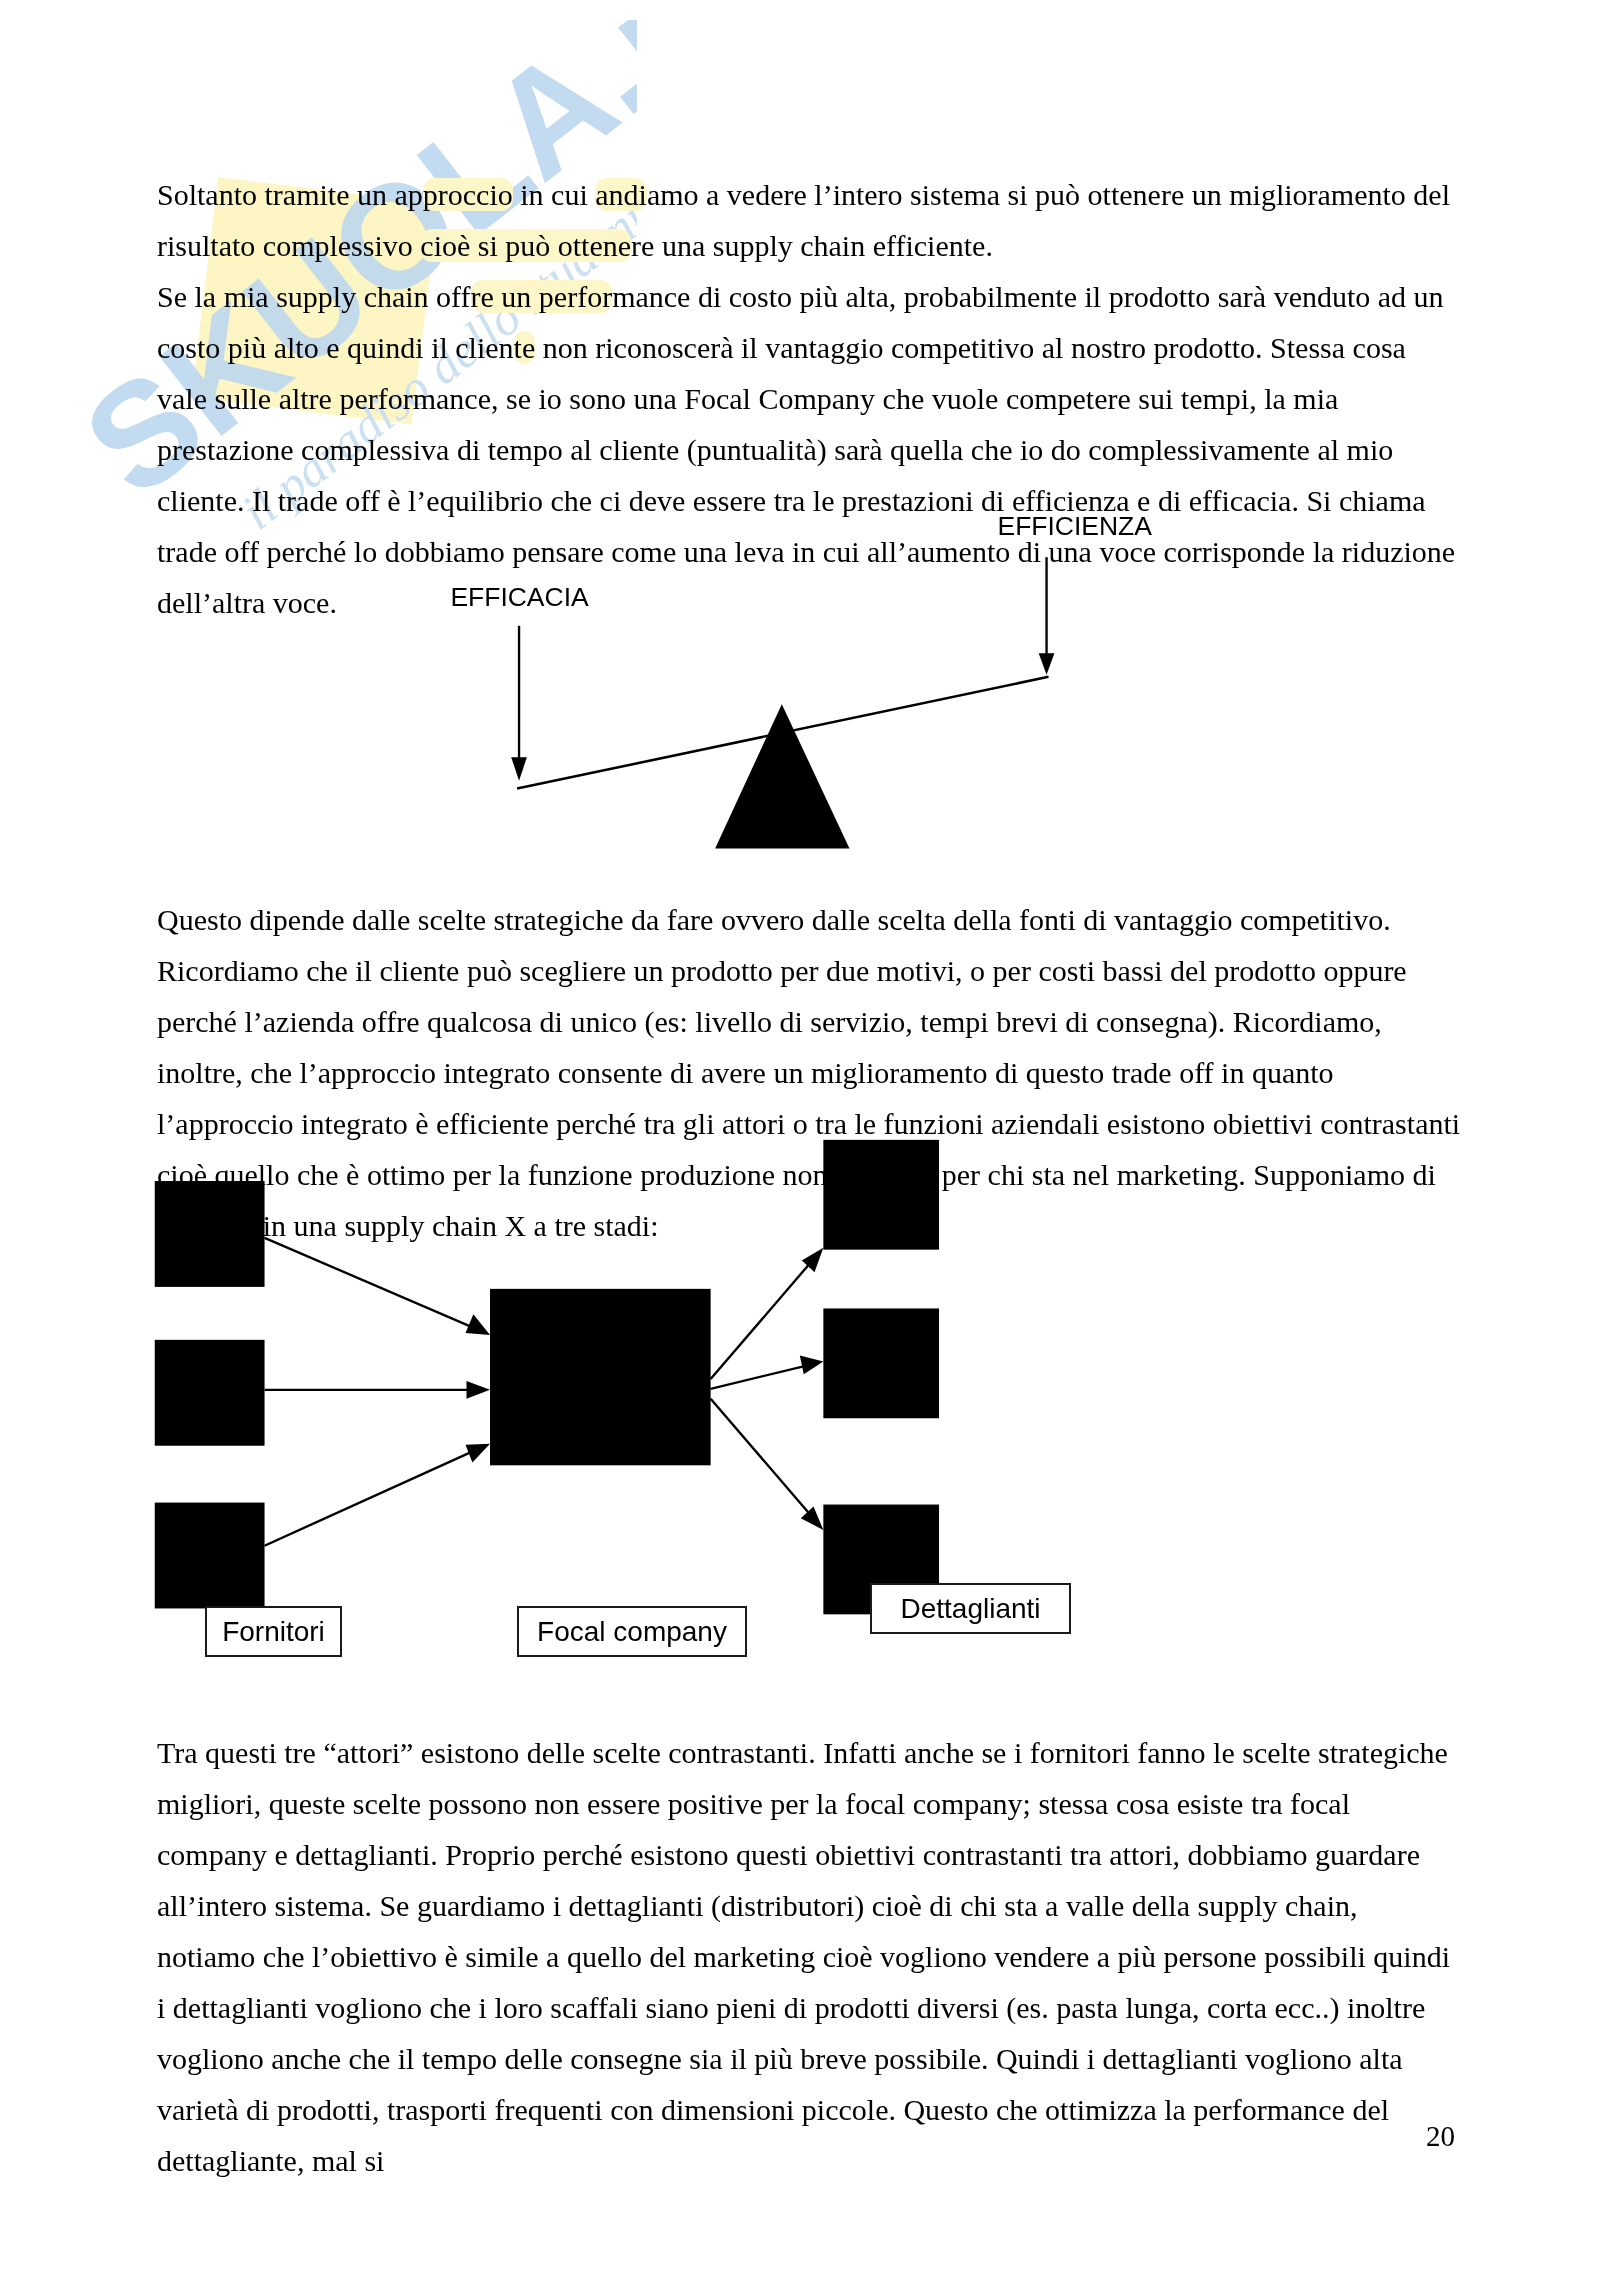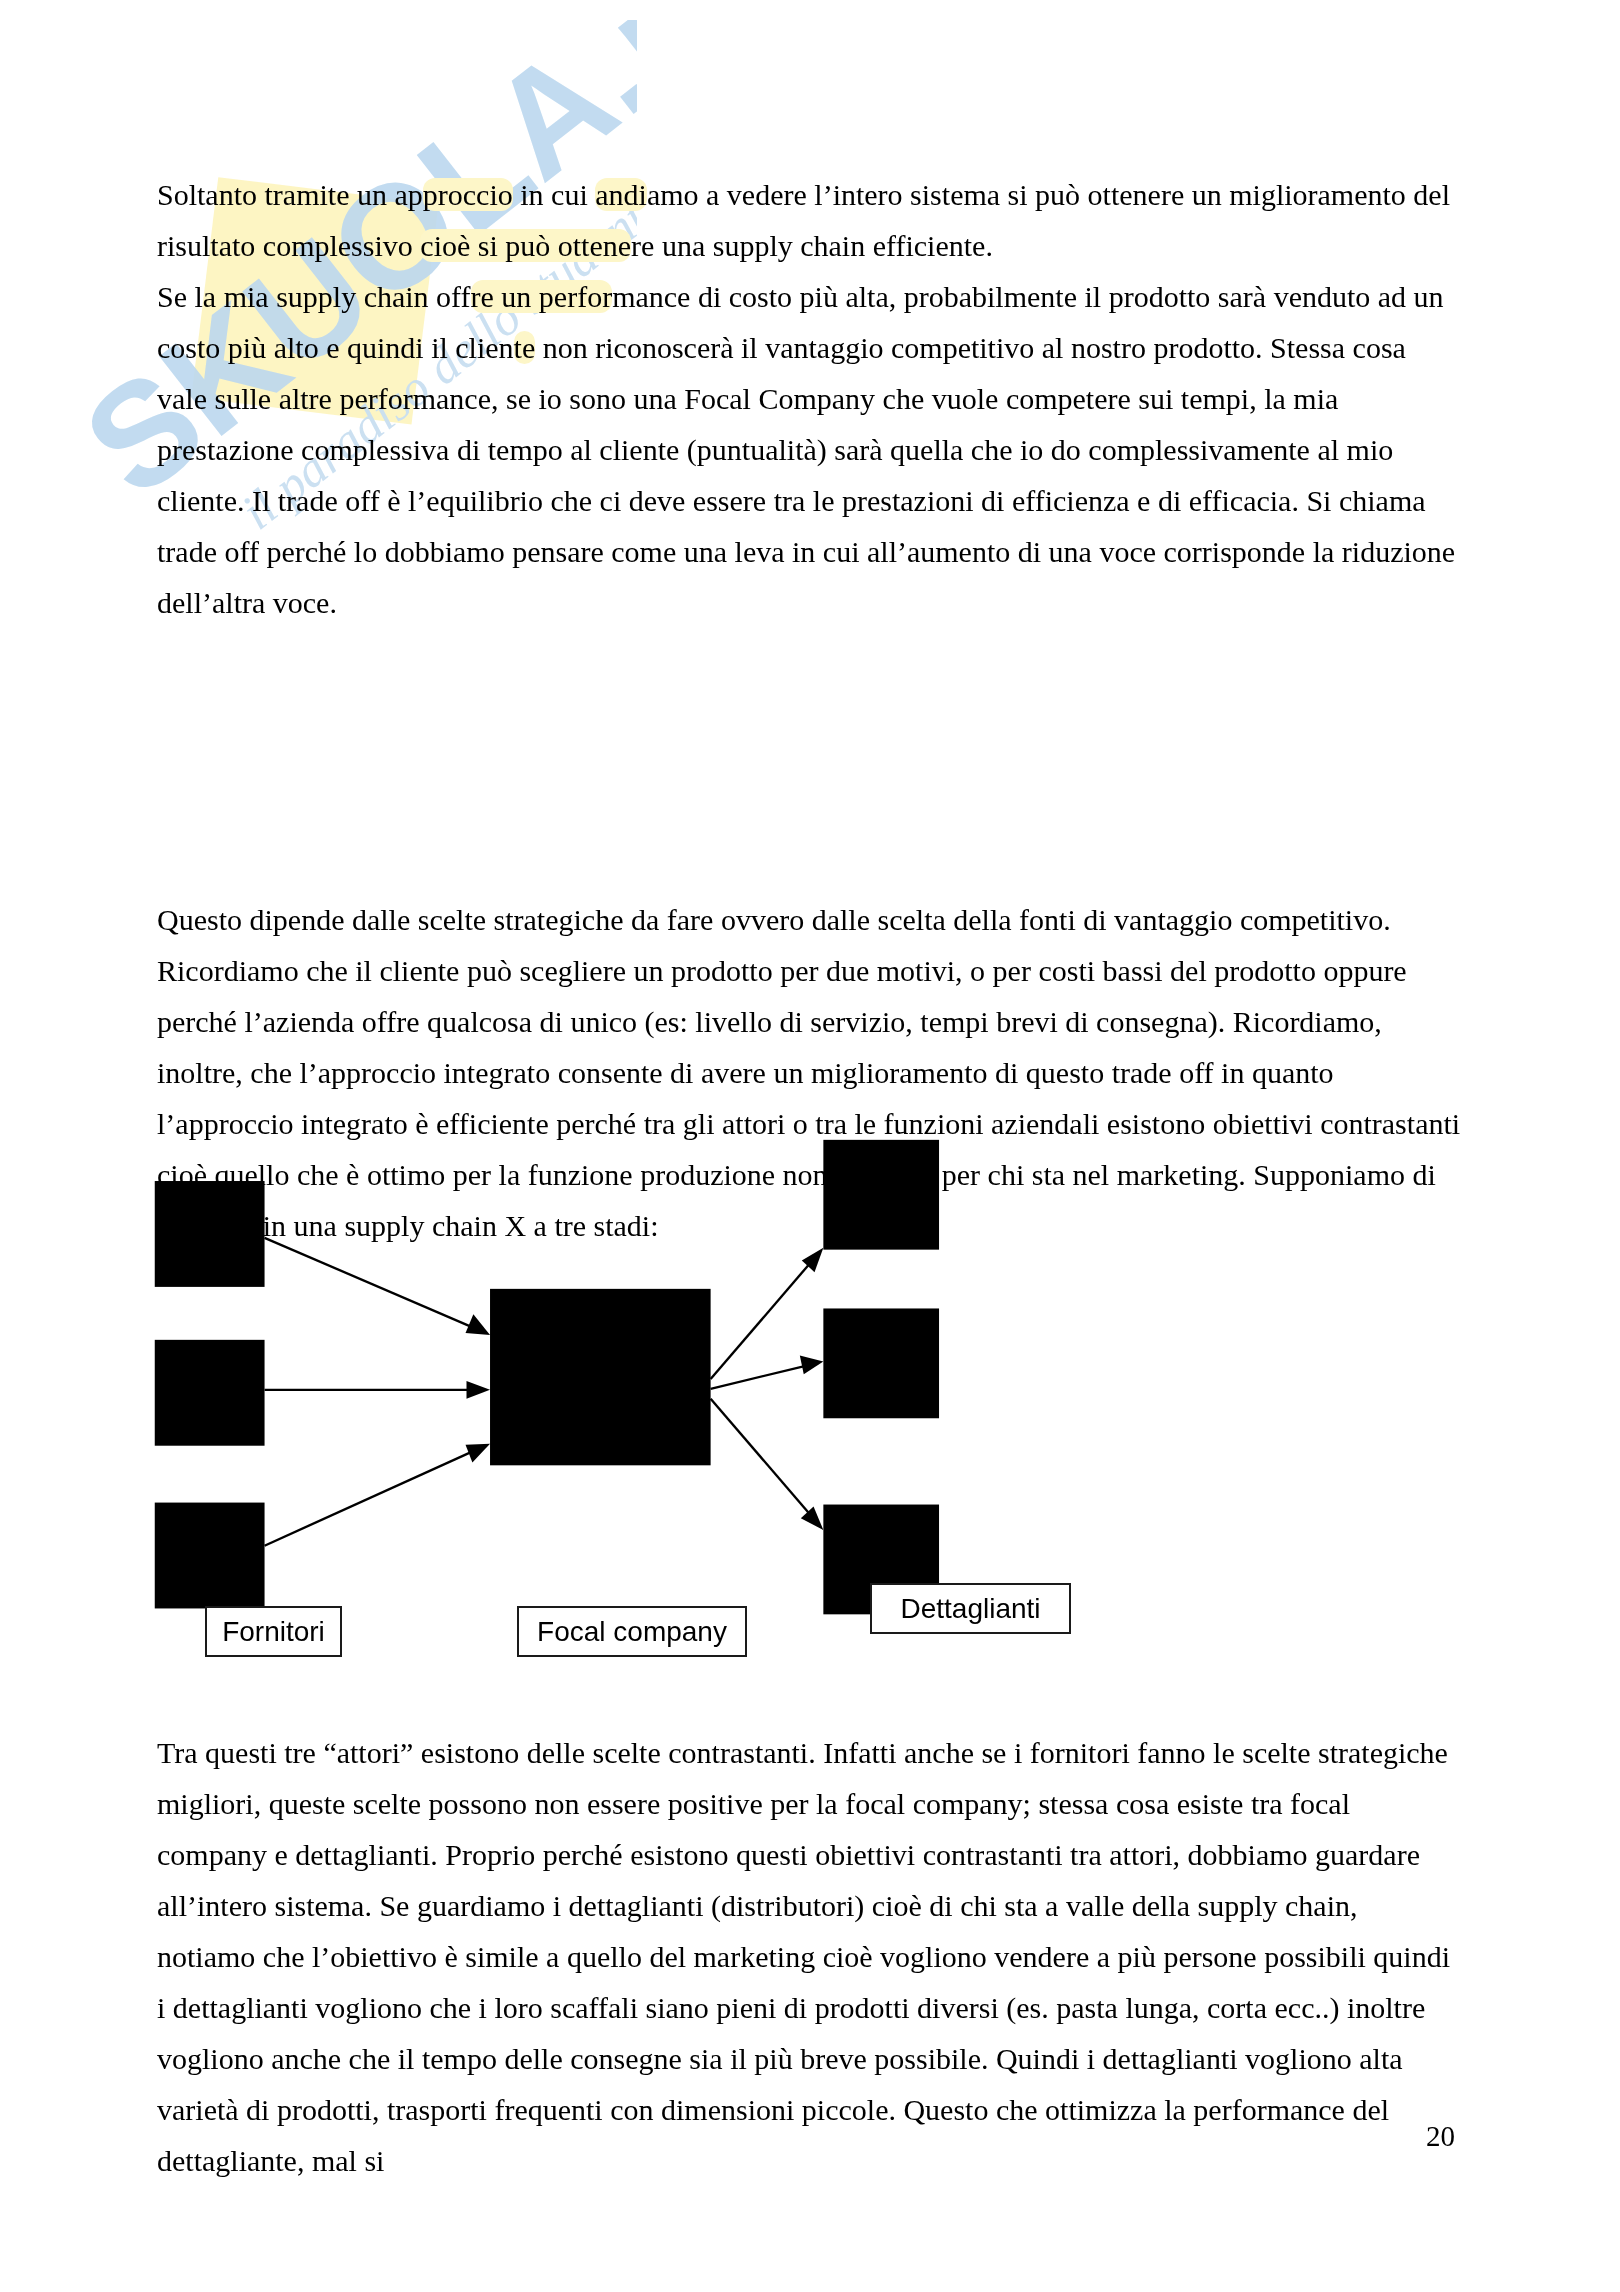--- a/index.html
+++ b/index.html
@@ -133,6 +133,24 @@
     <p><span>Soltanto tramite un ap</span><span class="hl">proccio</span><span> in cui </span><span class="hl">andi</span><span>amo a vedere l’intero sistema si può ottenere un miglioramento del risultato complessivo </span><span class="hl">cioè si può ottene</span><span>re una supply chain efficiente.</span><br><span>Se la mia supply chain off</span><span class="hl">re un perfor</span><span>mance di costo più alta, probabilmente il prodotto sarà venduto ad un costo più alto e quindi il clien</span><span class="hl">te</span><span> non riconoscerà il vantaggio competitivo al nostro prodotto. Stessa cosa vale sulle altre performance, se io sono una Focal Company che vuole competere sui tempi, la mia prestazione complessiva di tempo al cliente (puntualità) sarà quella che io do complessivamente al mio cliente. Il trade off è l’equilibrio che ci deve essere tra le prestazioni di efficienza e di efficacia. Si chiama trade off perché lo dobbiamo pensare come una leva in cui all’aumento di una voce corrisponde la riduzione dell’altra voce.</span></p>
   </div>
 
+  <div id="lever-figure">
+    <svg width="804" height="363" viewBox="0 0 820 370" xmlns="http://www.w3.org/2000/svg">
+
+      <text class="diagram-label" x="588" y="25">EFFICIENZA</text>
+
+      <line x1="638" y1="48" x2="638" y2="152" stroke="#000" stroke-width="2.4"></line>
+      <polygon class="chain-head" points="638,168 630,146 646,146"></polygon>
+
+      <text class="diagram-label" x="30" y="98">EFFICACIA</text>
+
+      <line x1="100" y1="118" x2="100" y2="258" stroke="#000" stroke-width="2.4"></line>
+      <polygon class="chain-head" points="100,276 92,252 108,252"></polygon>
+
+      <line x1="98" y1="284" x2="640" y2="170" stroke="#000" stroke-width="2.6"></line>
+
+      <polygon class="chain-box" points="368,198 300,345 437,345"></polygon>
+    </svg>
+  </div>
 
   <div class="textblock" id="para-middle">
     <p>Questo dipende dalle scelte strategiche da fare ovvero dalle scelta della fonti di vantaggio competitivo. Ricordiamo che il cliente può scegliere un prodotto per due motivi, o per costi bassi del prodotto oppure perché l’azienda offre qualcosa di unico (es: livello di servizio, tempi brevi di consegna). Ricordiamo, inoltre, che l’approccio integrato consente di avere un miglioramento di questo trade off in quanto l’approccio integrato è efficiente perché tra gli attori o tra le funzioni aziendali esistono obiettivi contrastanti cioè quello che è ottimo per la funzione produzione non è ottimo per chi sta nel marketing. Supponiamo di metterci in una supply chain X a tre stadi:</p>

